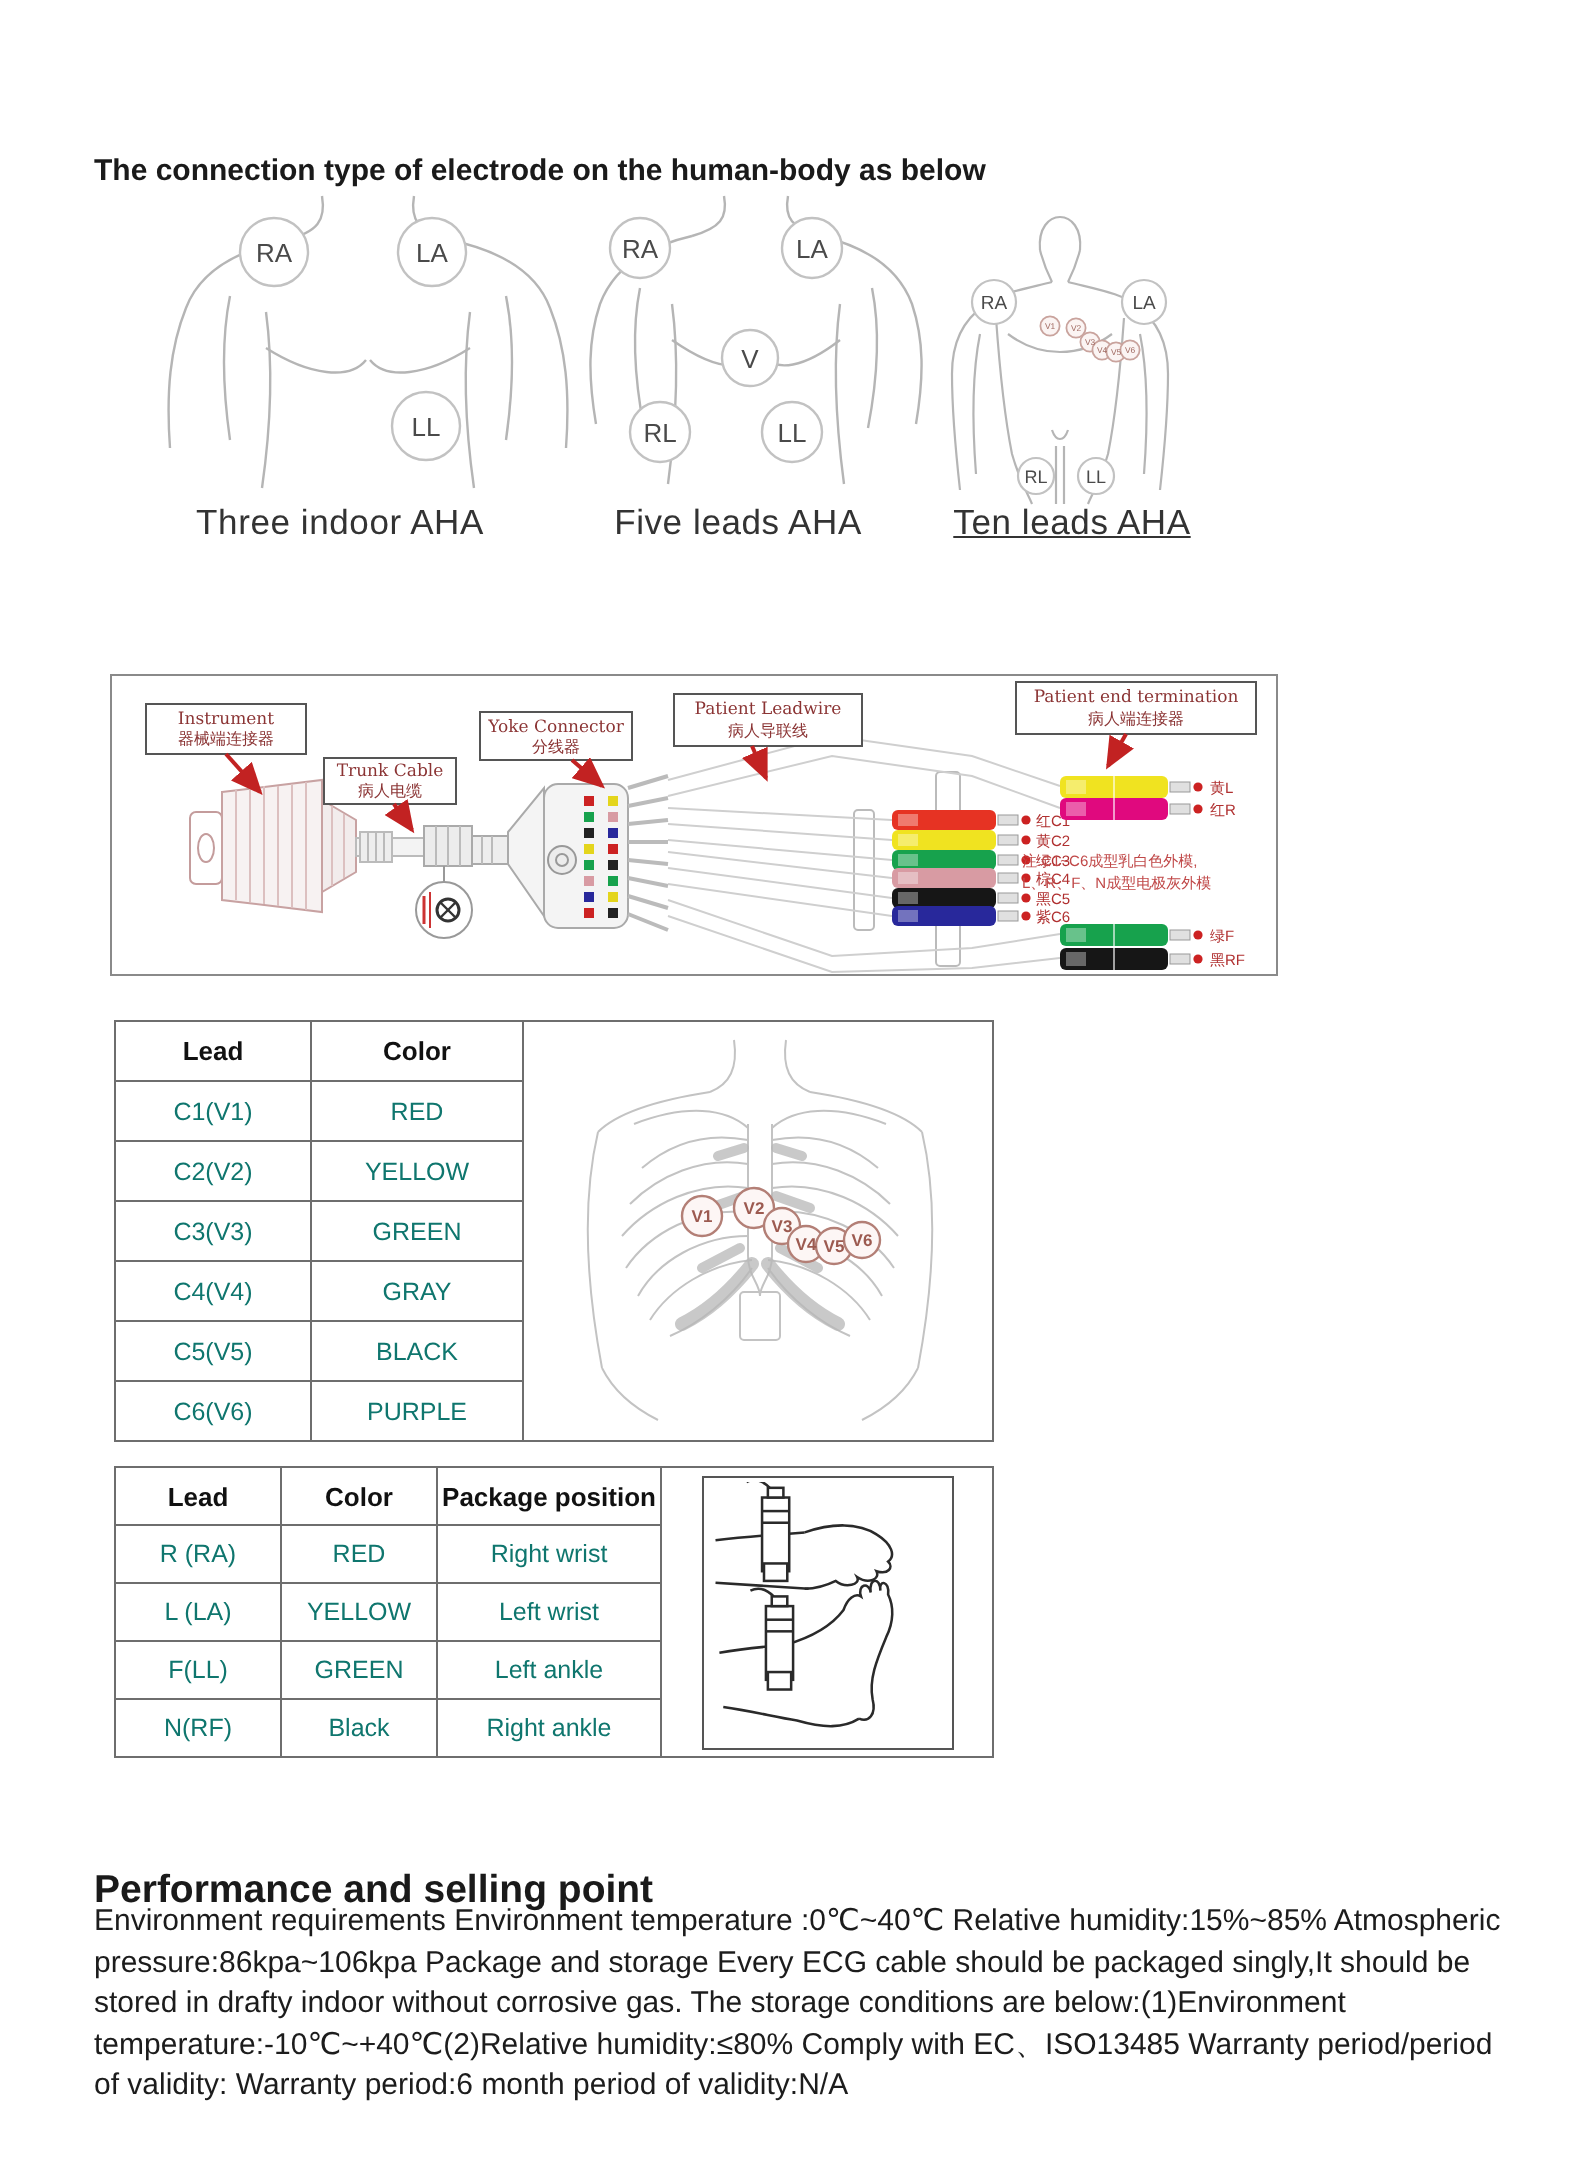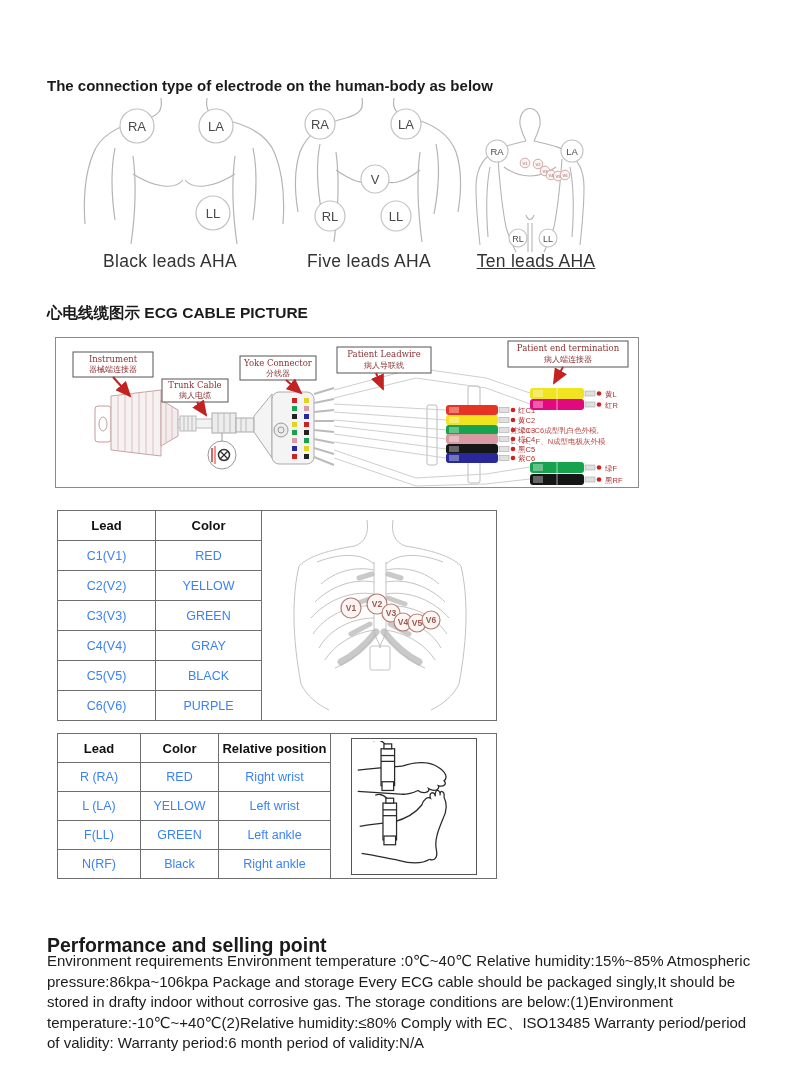--- a/index.html
+++ b/index.html
@@ -58,7 +58,7 @@
       <text class="eltxt" x="138" y="122" text-anchor="middle">LL</text>
     </g>
   </svg>
-  <div class="abs caption" style="left:70px;top:251px;width:200px;">Black leads AHA</div>
+  <div class="abs caption" style="left:70px;top:251px;width:200px;">Three indoor AHA</div>
 
   <svg class="abs" style="left:290px;top:96px;" width="175" height="150" viewBox="0 0 175 150">
     <g stroke="#b5b5b5" stroke-width="1.2" fill="none">

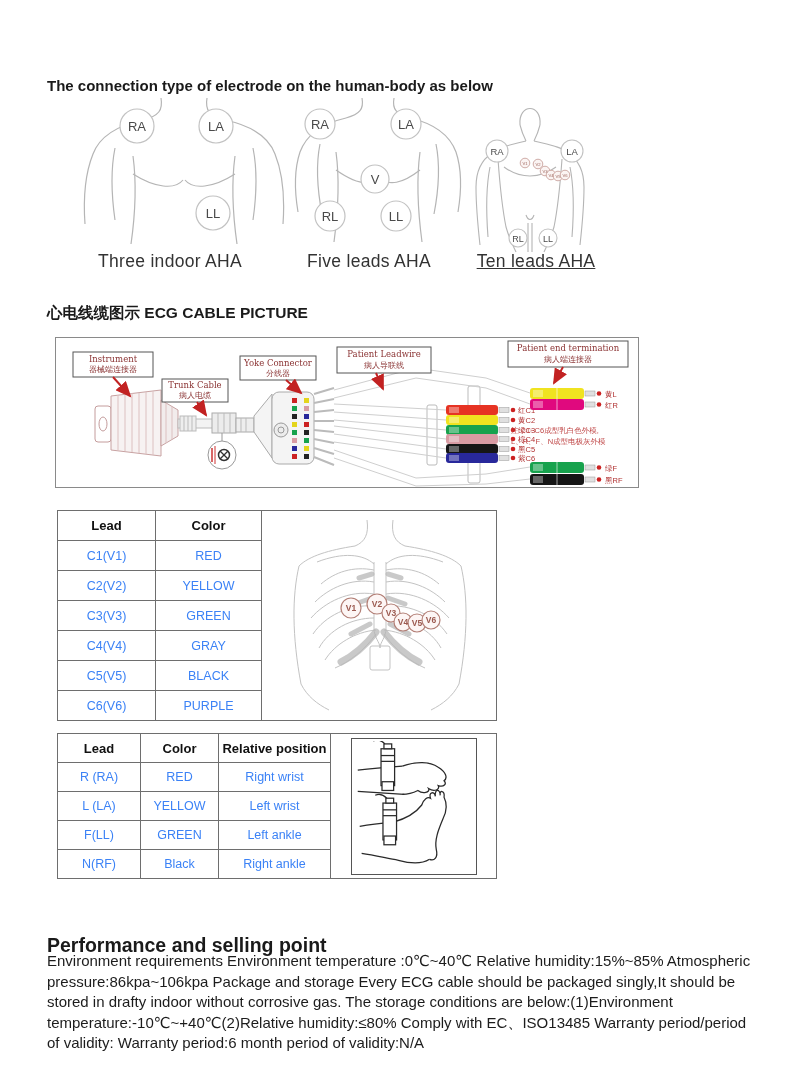--- a/index.html
+++ b/index.html
@@ -149,7 +149,6 @@
   </svg>
   <div class="abs caption" style="left:452px;top:251px;width:168px;text-decoration:underline;">Ten leads AHA</div>
 
-  <div class="abs h2" style="left:47px;top:303px;">心电线缆图示 ECG CABLE PICTURE</div>
 
   <div class="abs cablebox" style="left:55px;top:337px;width:582px;height:149px;">
     <svg width="582" height="149" viewBox="0 0 582 149">

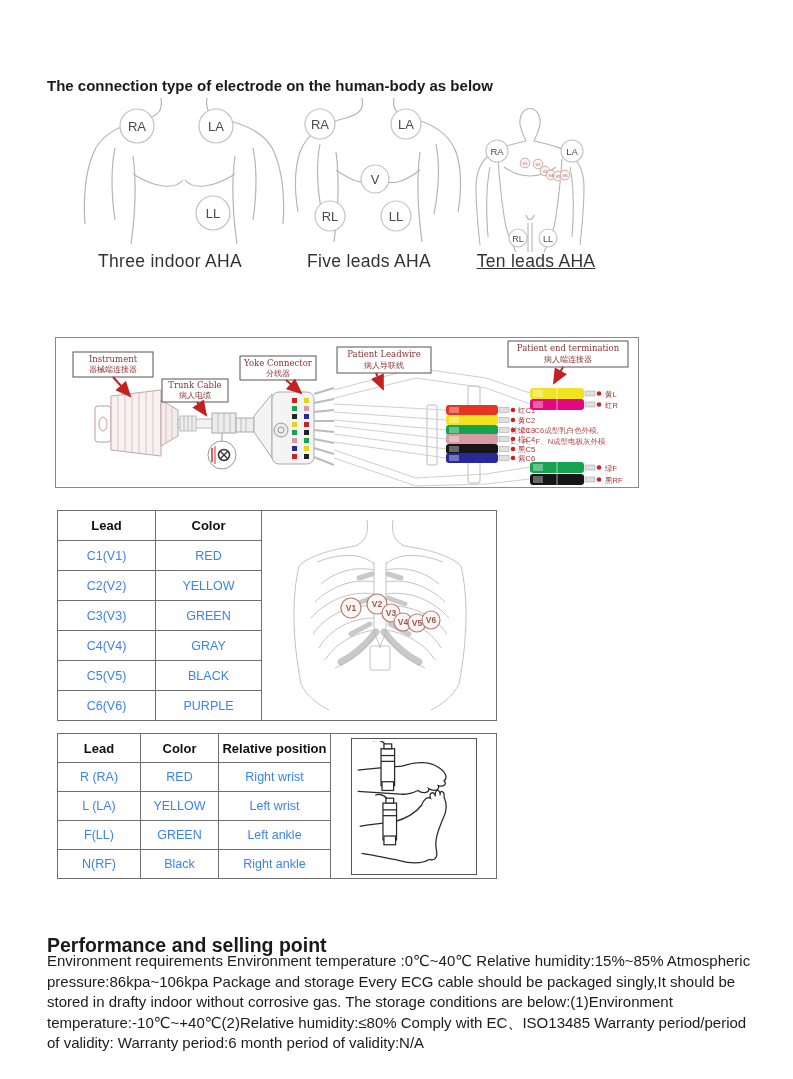--- a/index.html
+++ b/index.html
@@ -14,7 +14,7 @@
   .cablebox{border:1px solid #8a8a8a;background:#fff;}
   table.dt{border-collapse:collapse;table-layout:fixed;background:#fff;}
   table.dt th,table.dt td{border:1px solid #6e6e6e;text-align:center;vertical-align:middle;
-        font-size:12.5px;color:#3b82f6;padding:0;}
+        font-size:12.5px;color:#0f766e;padding:0;}
   table.dt th{font-size:13px;font-weight:bold;color:#111;}
   td.imgcell{vertical-align:middle;text-align:center;}
   .innerbox{display:inline-block;border:1px solid #555;padding:2px;}

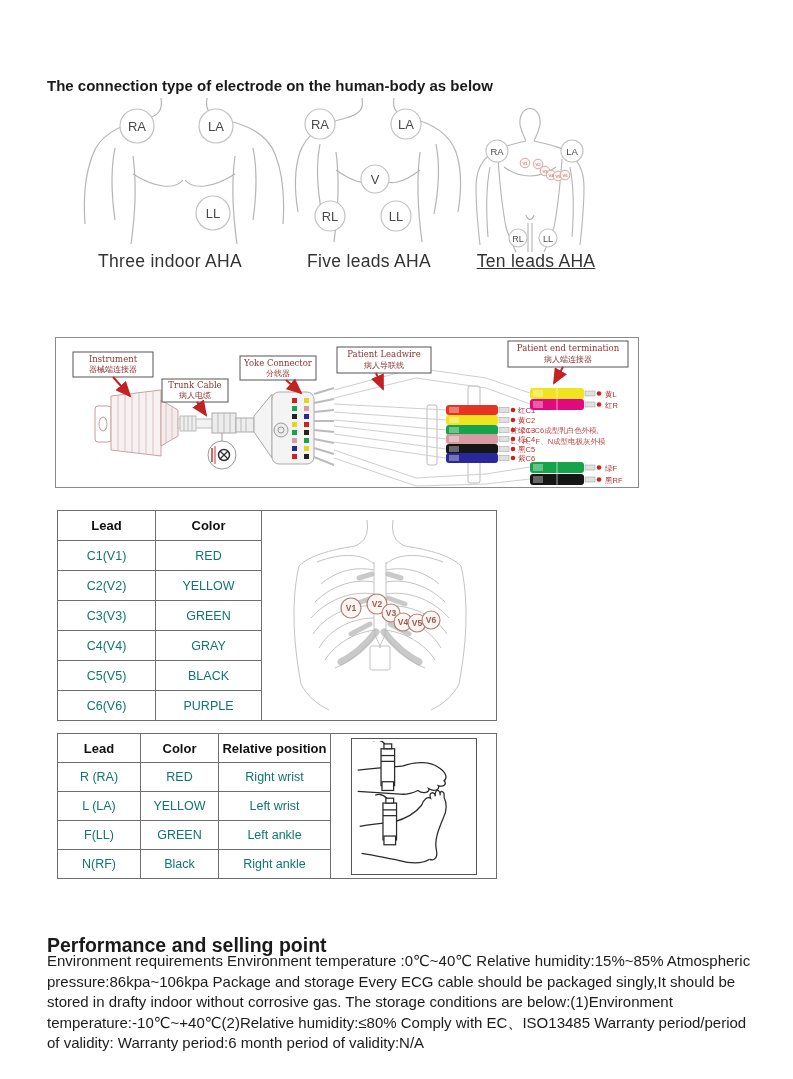--- a/index.html
+++ b/index.html
@@ -471,7 +471,7 @@
         <tr style="height:29px;">
       <th style="width:82px;">Lead</th>
       <th style="width:77px;">Color</th>
-      <th style="width:111px;">Relative position</th>
+      <th style="width:111px;">Package position</th>
       <td class="imgcell" rowspan="5" style="width:165px;">
         <span class="innerbox">
           <svg width="120" height="128" viewBox="0 0 120 132">

